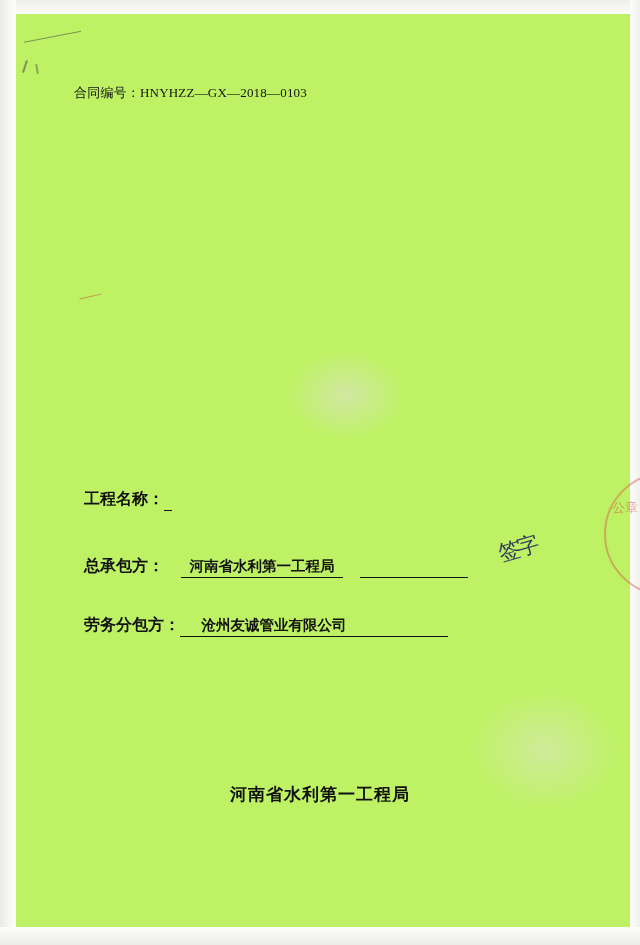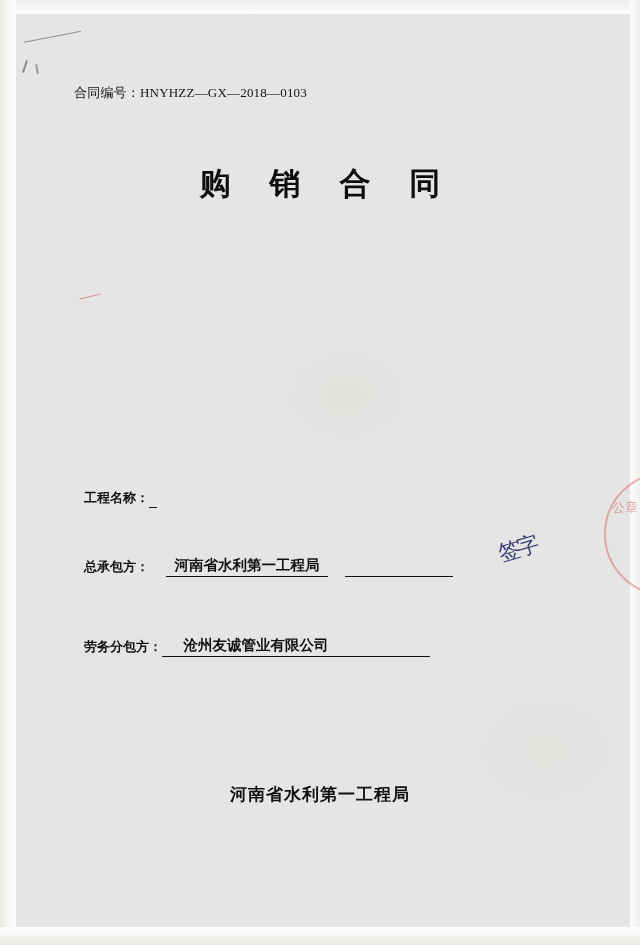--- a/index.html
+++ b/index.html
@@ -17,7 +17,7 @@
     position: relative;
     width: 640px;
     height: 945px;
-    background: #e5e5e5;
+    background: #bef264;
     overflow: hidden;
   }
   

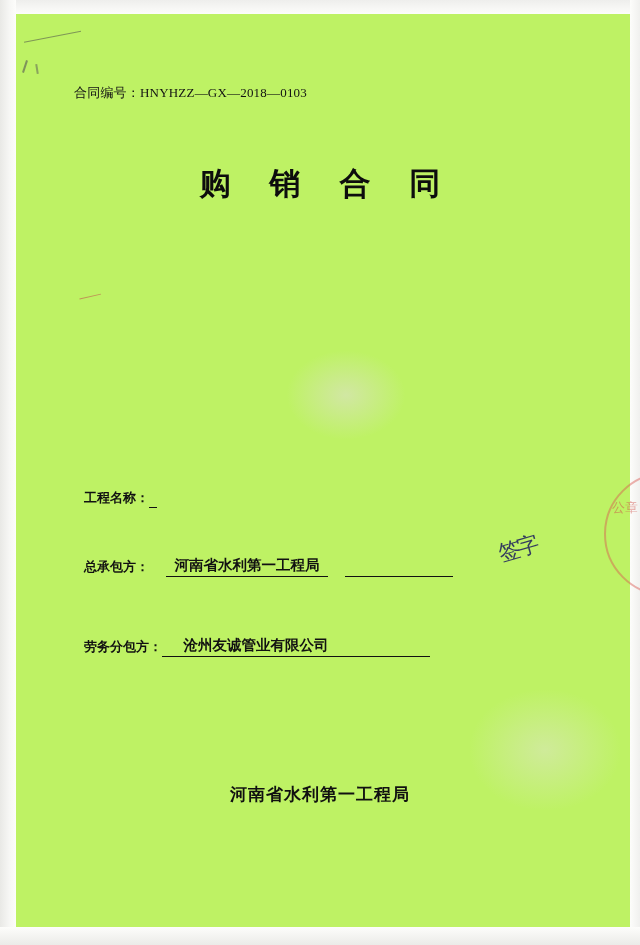--- a/index.html
+++ b/index.html
@@ -241,7 +241,6 @@
 
   <div class="contract-no">合同编号：HNYHZZ—GX—2018—0103</div>
 
-  <div class="doc-title">购 销 合 同</div>
 
   <div class="field" id="field-project">
     <span class="flabel">工程名称：</span>

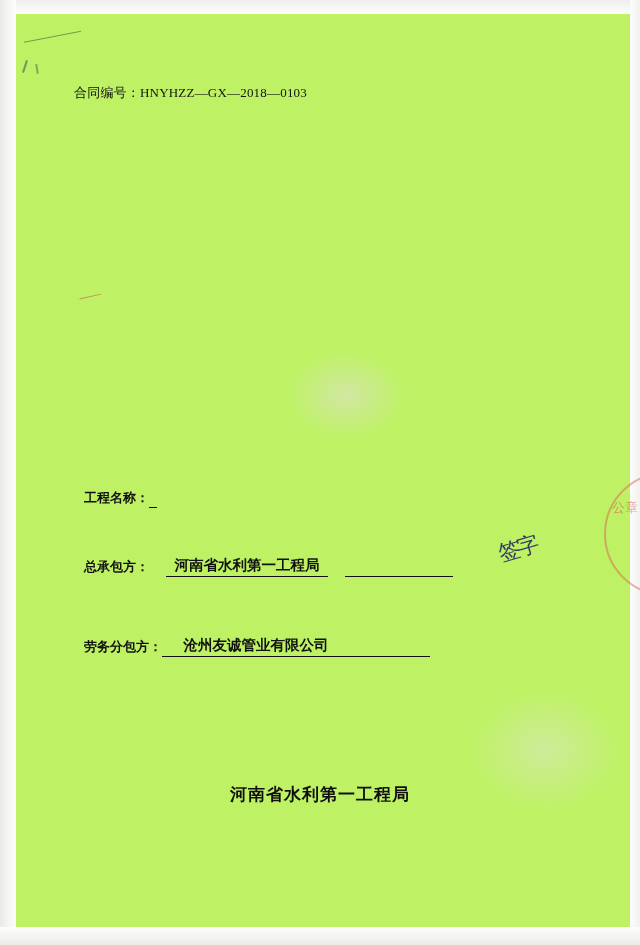--- a/index.html
+++ b/index.html
@@ -83,7 +83,7 @@
   .field .flabel {
     font-weight: bold;
     white-space: nowrap;
-    font-size: 13px;
+    font-size: 16px;
     padding-bottom: 1px;
   }
   .field .fvalue {

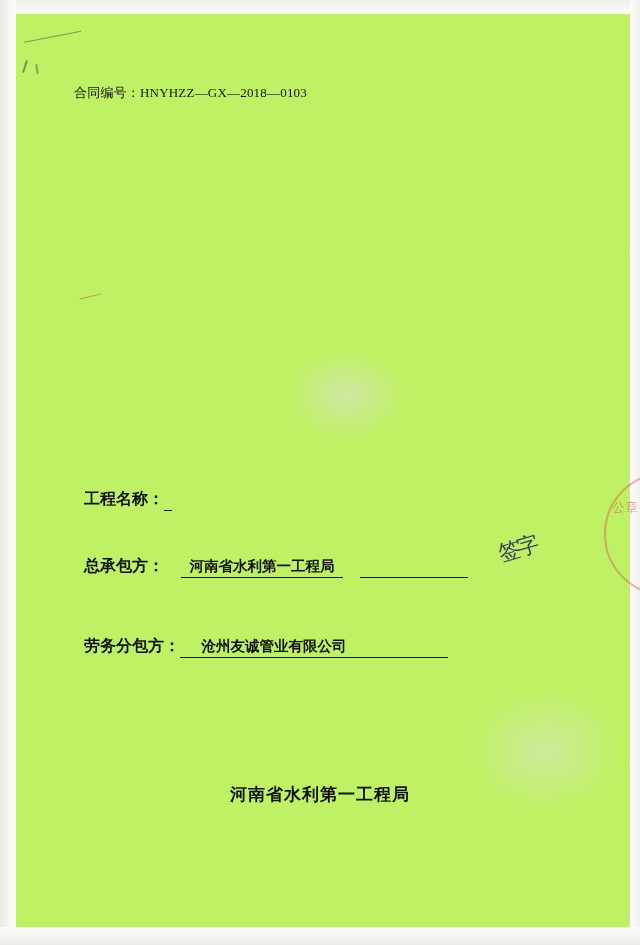--- a/index.html
+++ b/index.html
@@ -106,7 +106,7 @@
   #field-contractor .fvalue { width: 150px; }
   #field-contractor .ftail { width: 108px; }
 
-  #field-subcontractor { top: 636px; }
+  #field-subcontractor { top: 615px; }
   #field-subcontractor .fvalue { width: 176px; }
   #field-subcontractor .ftail { width: 80px; }
 

